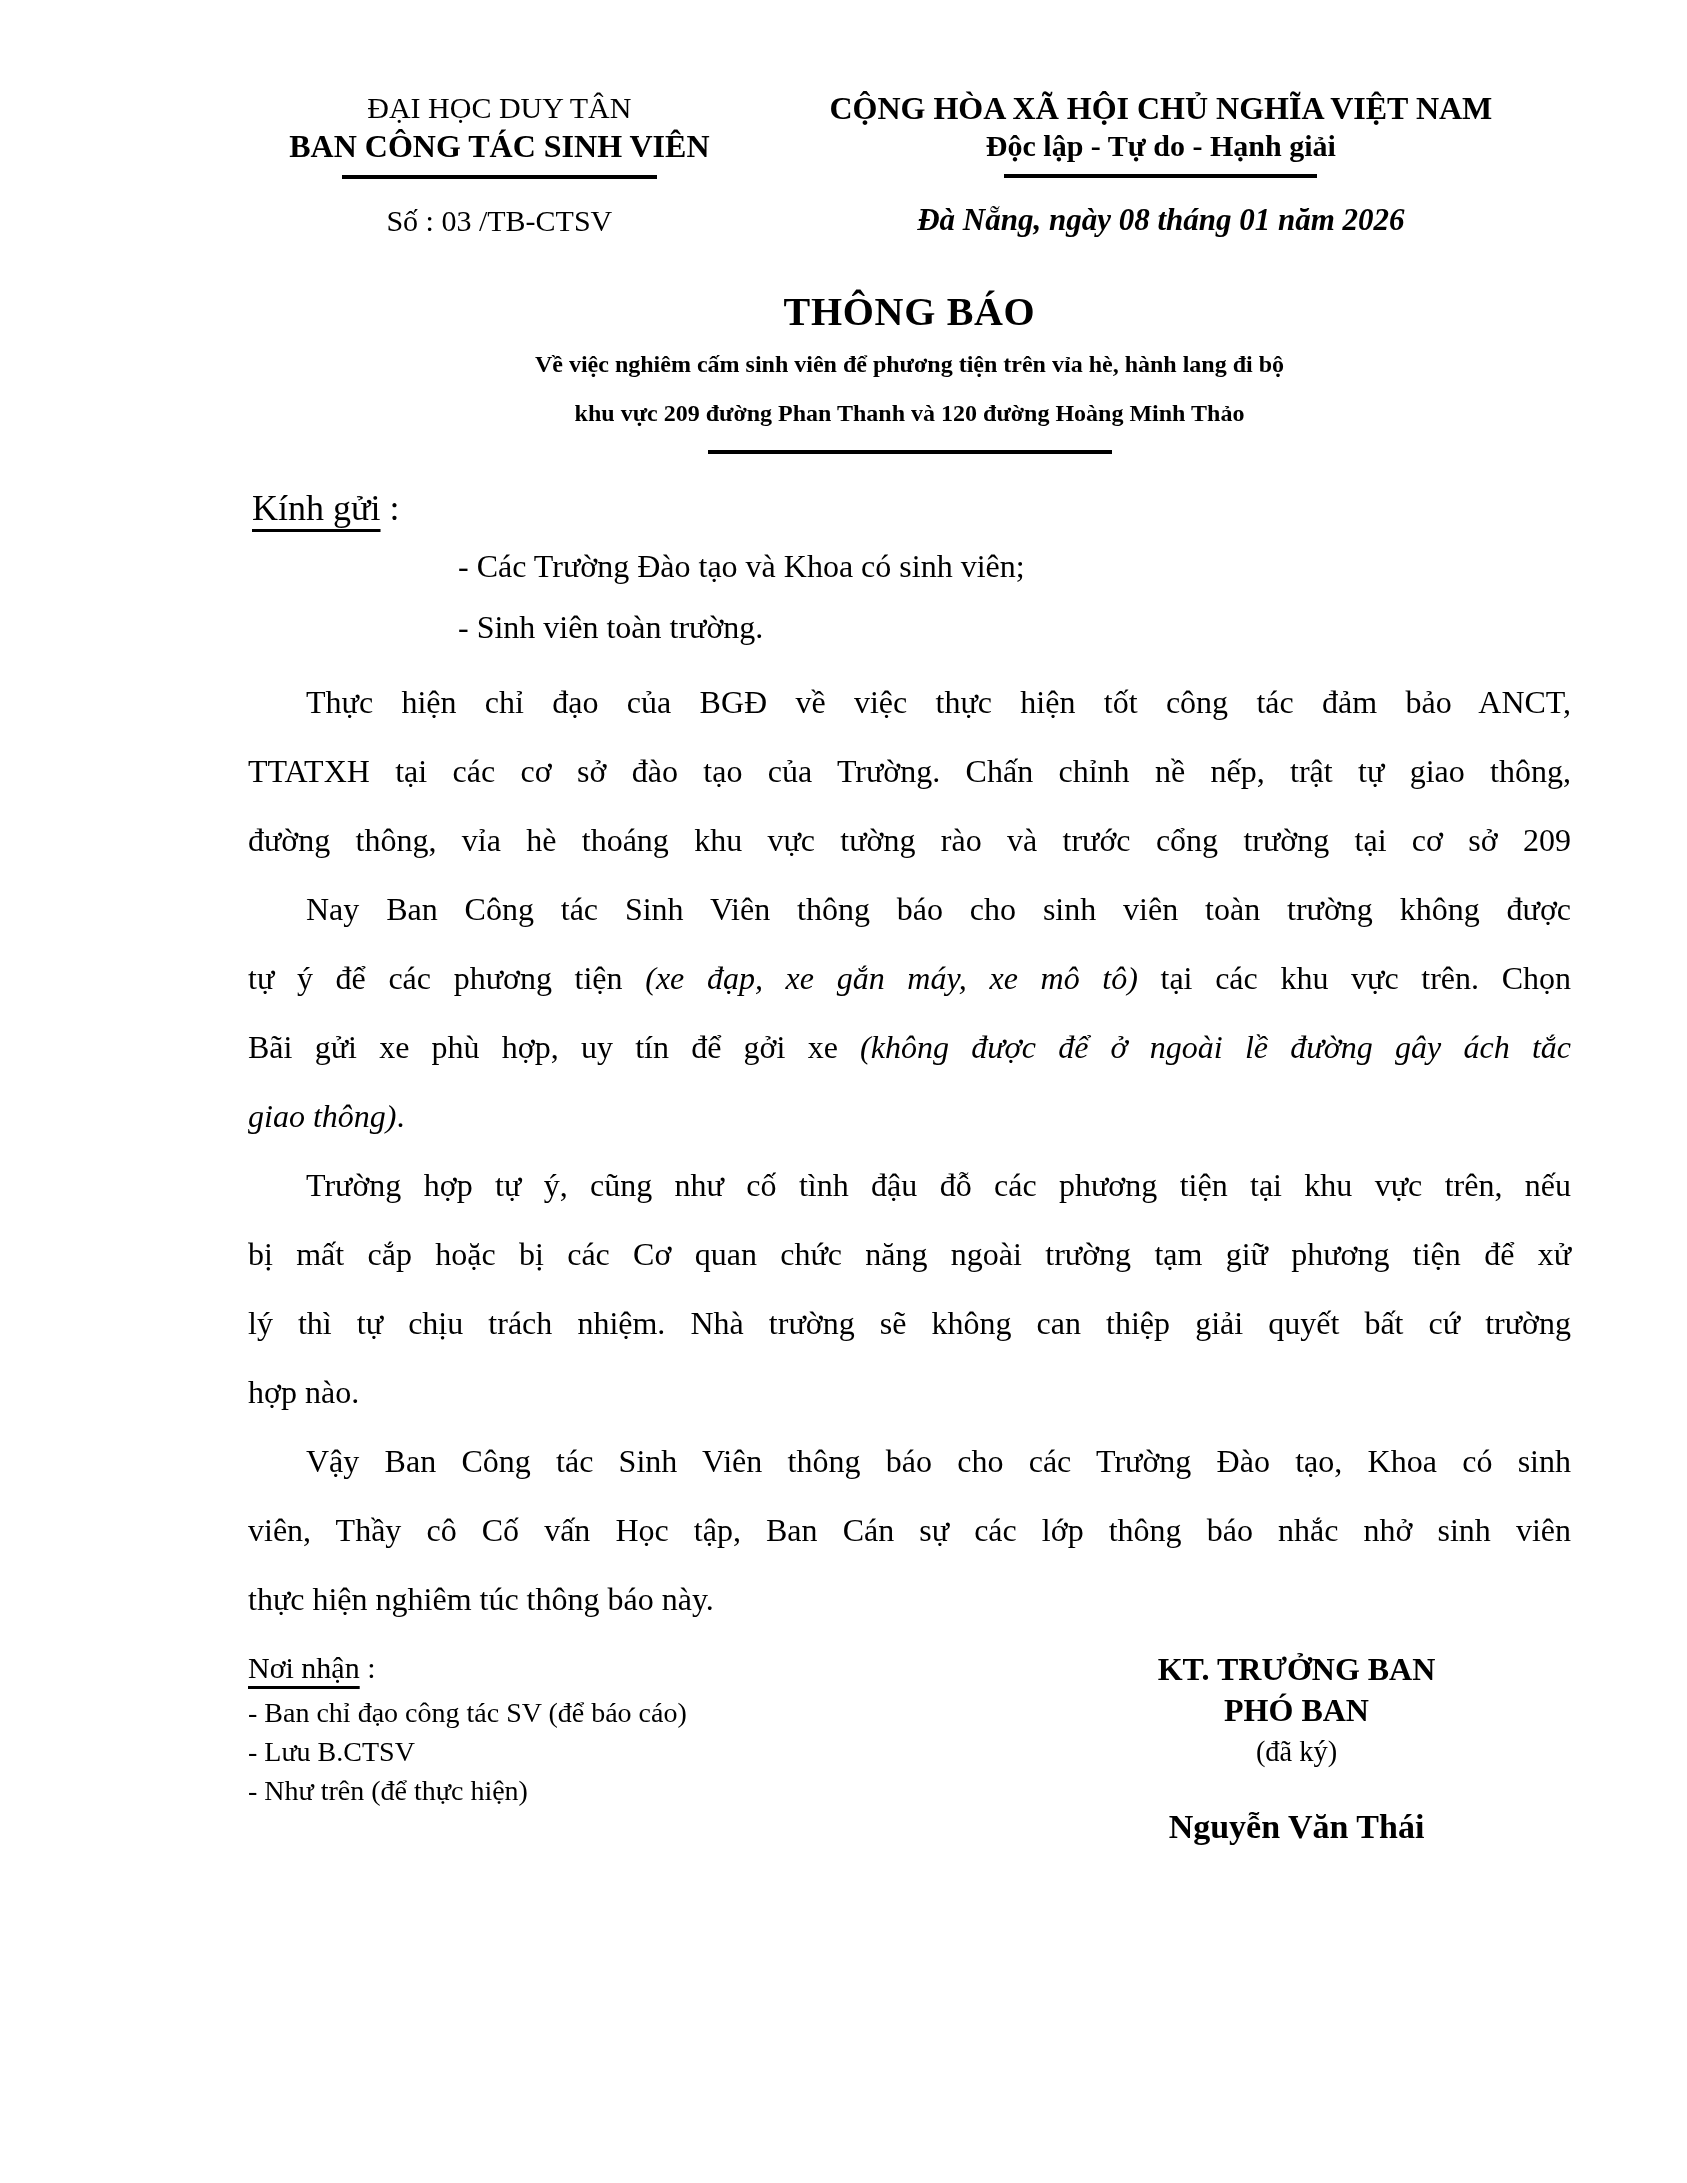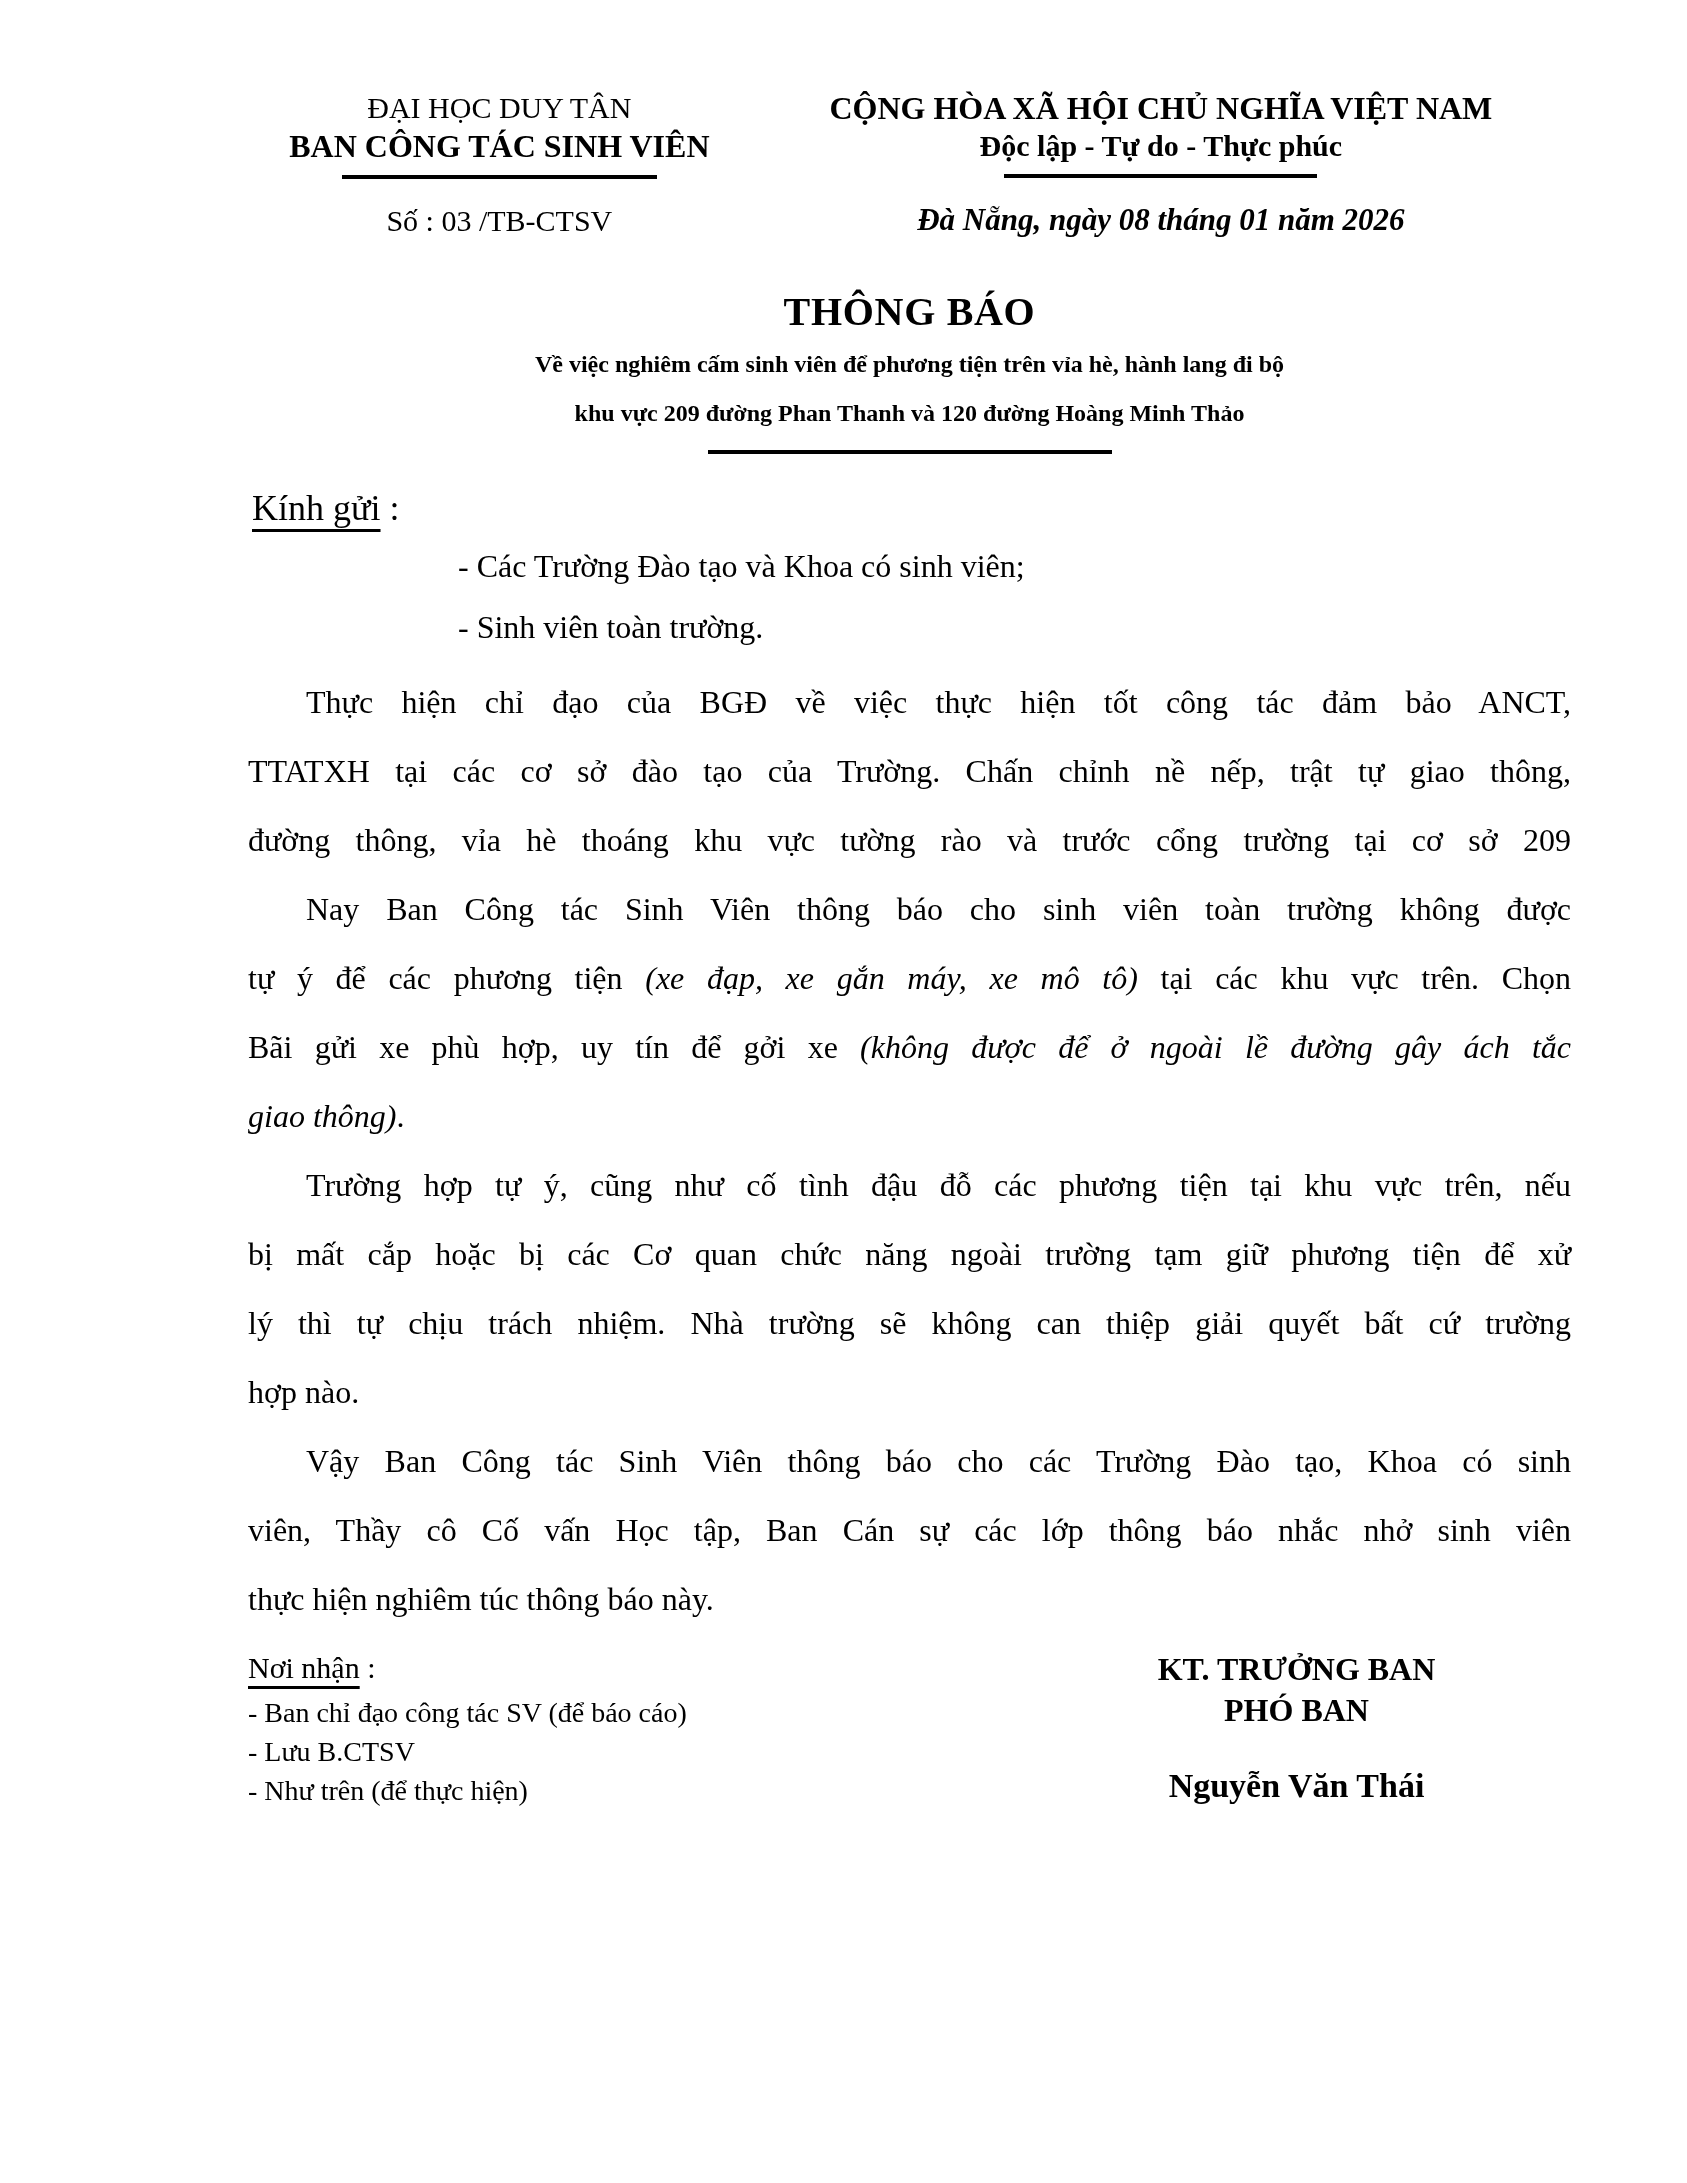--- a/index.html
+++ b/index.html
@@ -83,7 +83,7 @@
     </div>
     <div class="h-right">
       <div class="nat1">CỘNG HÒA XÃ HỘI CHỦ NGHĨA VIỆT NAM</div>
-      <div class="nat2">Độc lập - Tự do - Thực phúc</div>
+      <div class="nat2">Độc lập - Tự do - Hạnh giải</div>
       <div class="hrule"></div>
       <div class="pdate">Đà Nẵng, ngày 08 tháng 01 năm 2026</div>
     </div>

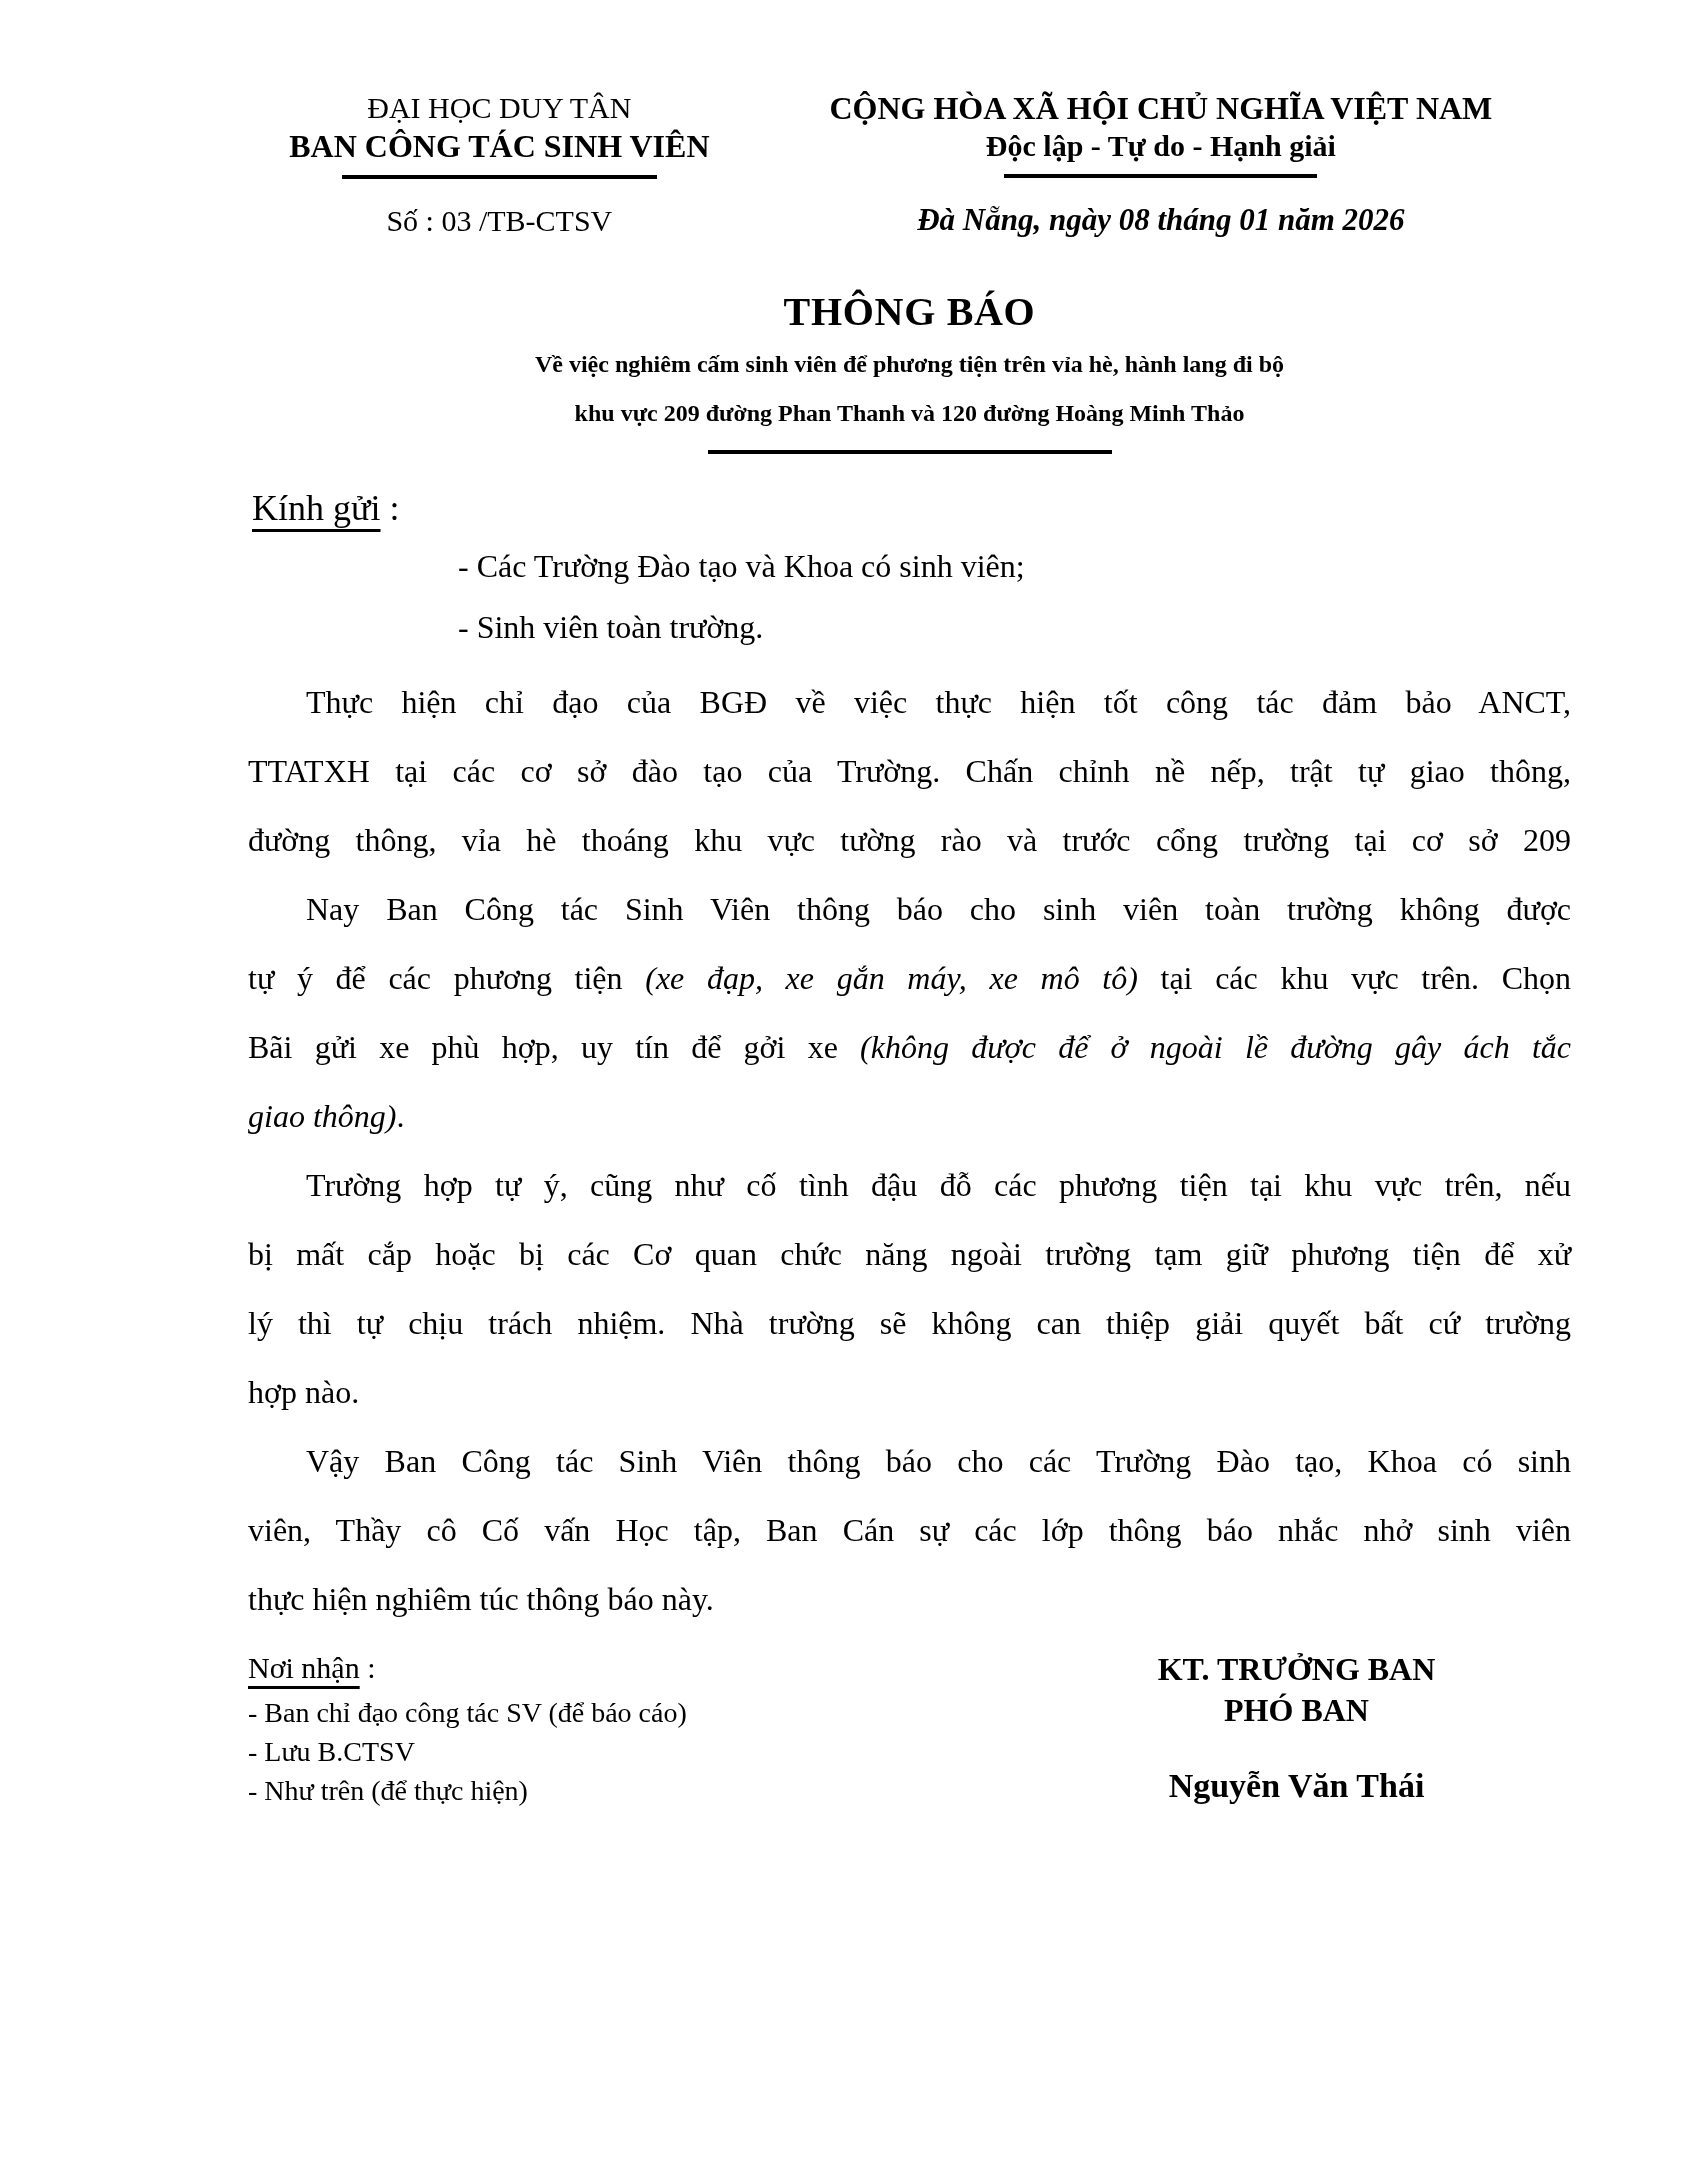--- a/index.html
+++ b/index.html
@@ -143,6 +143,7 @@
     <div class="f-right">
       <div class="sig-authority">KT. TRƯỞNG BAN</div>
       <div class="sig-position">PHÓ BAN</div>
+      <div class="sig-note">(đã ký)</div>
       <div class="sig-name">Nguyễn Văn Thái</div>
     </div>
   </div>

